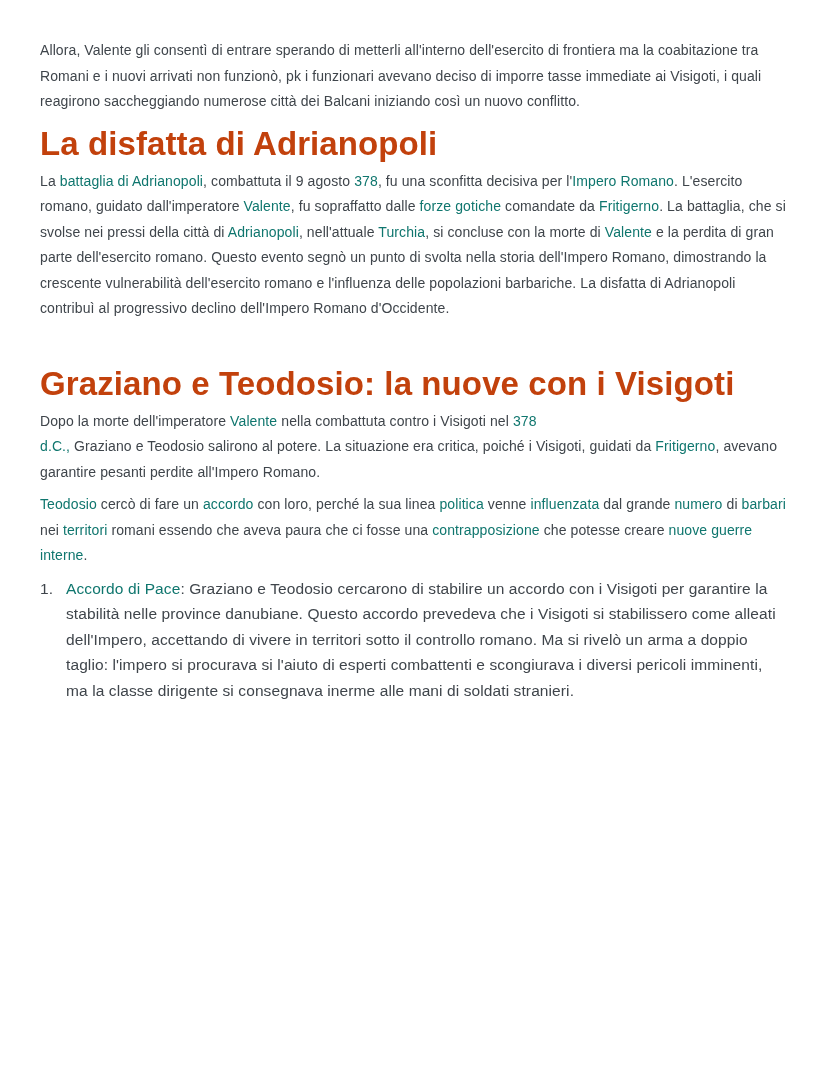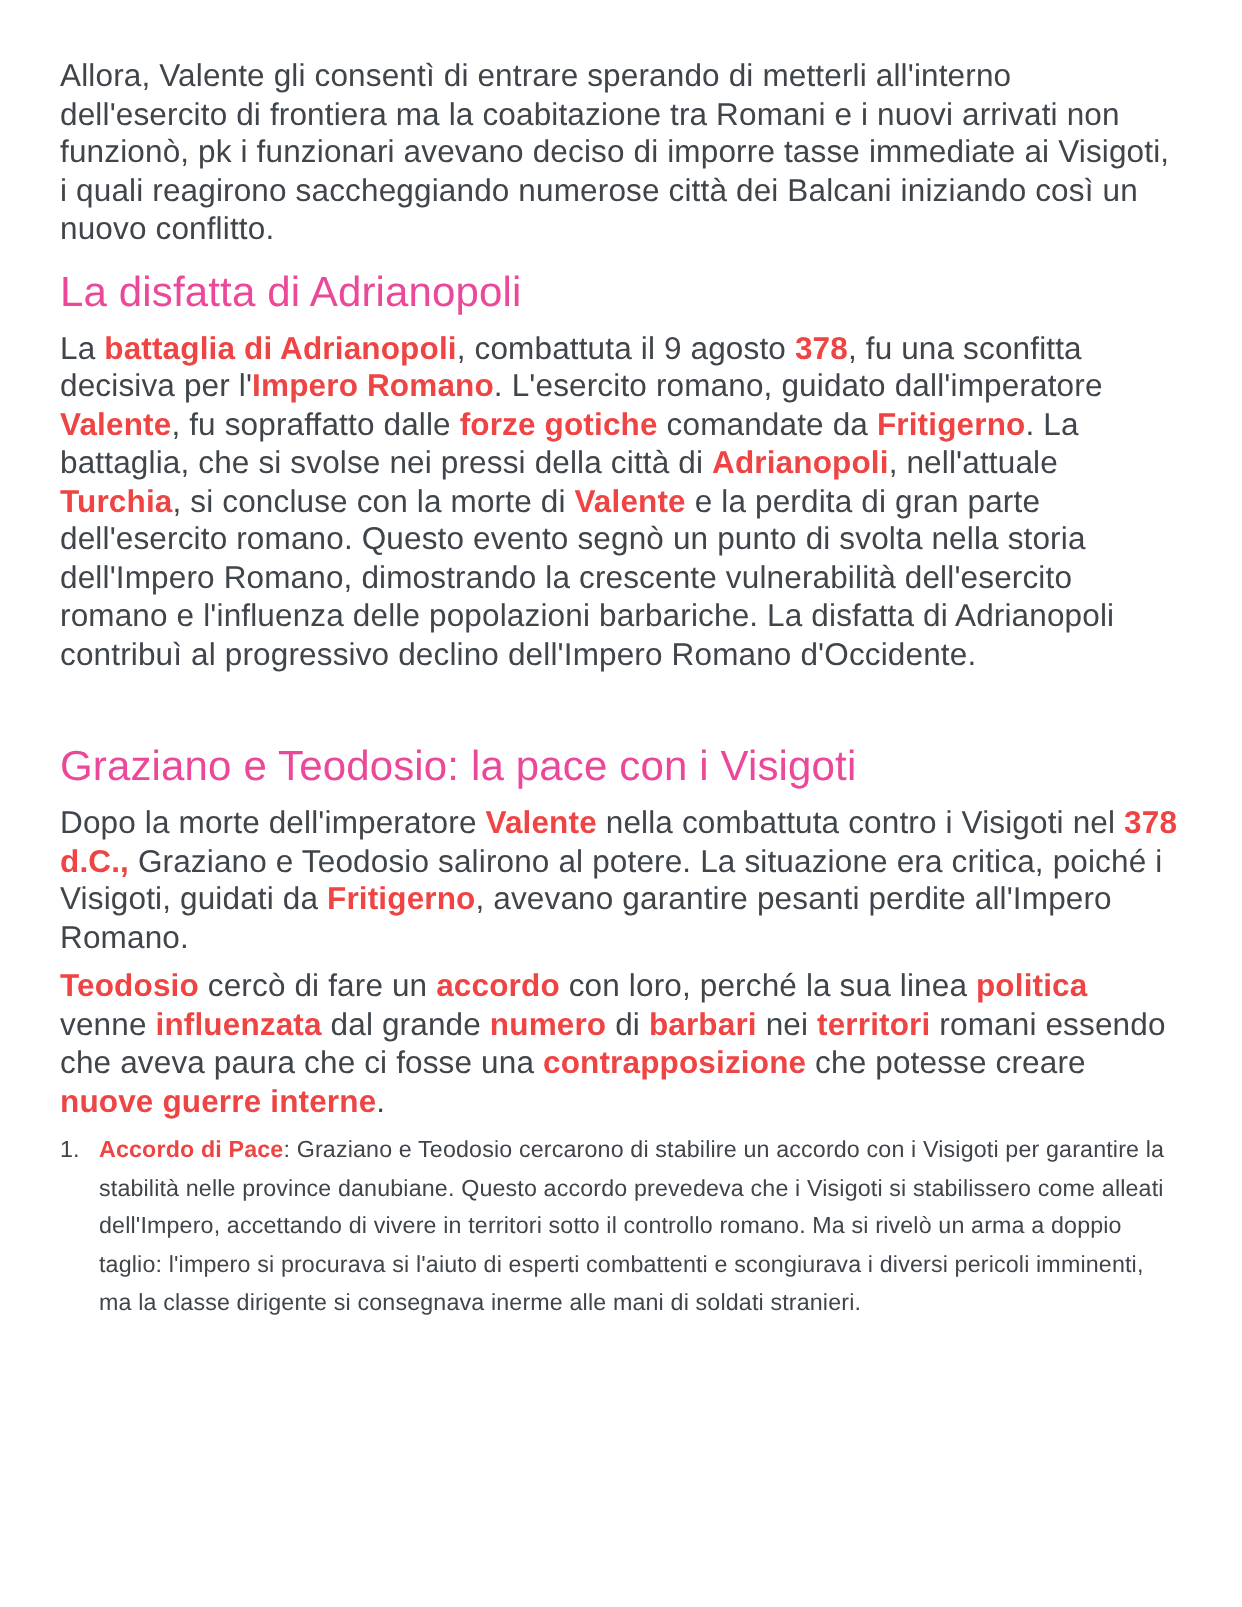--- a/index.html
+++ b/index.html
@@ -16,7 +16,7 @@
     width: 100%;
   }
   .para {
-    font-size: 21px;
+    font-size: 14px;
     line-height: 25.5px;
     margin-bottom: 7px;
     letter-spacing: 0.1px;

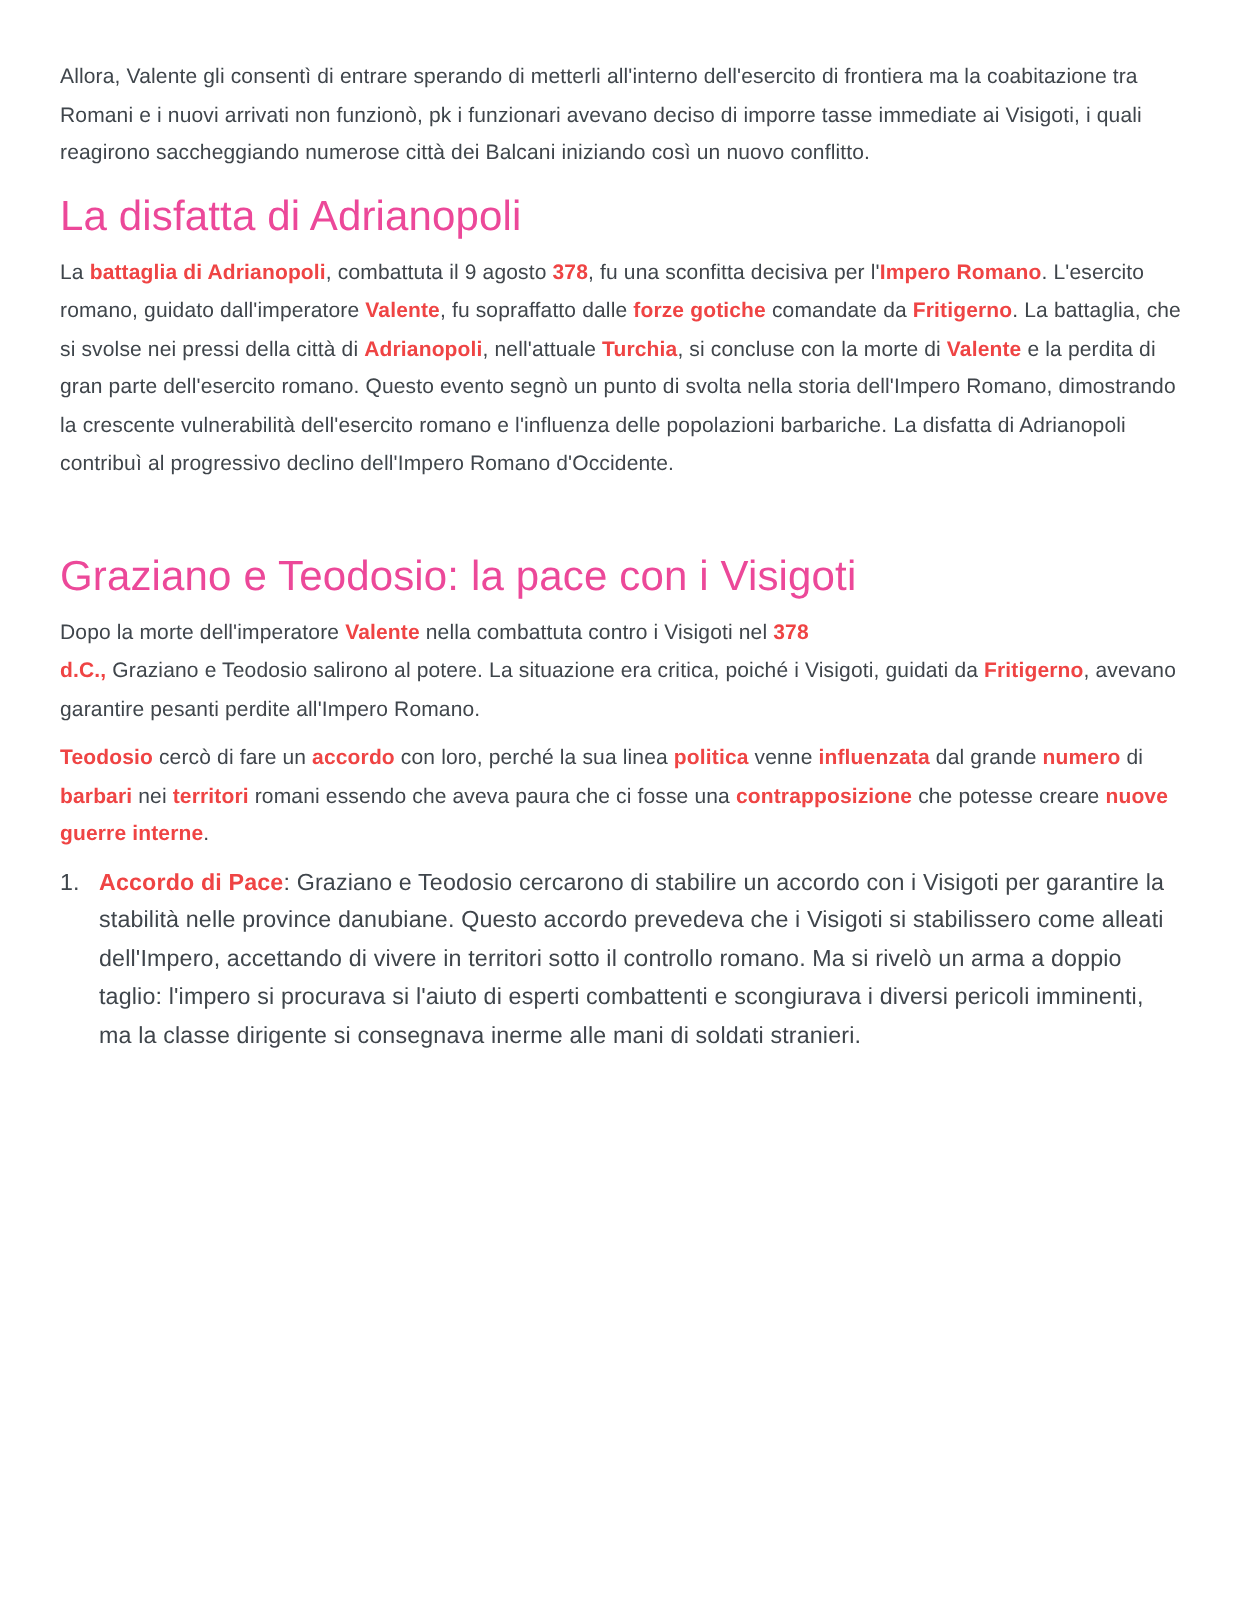--- a/index.html
+++ b/index.html
@@ -27,10 +27,10 @@
   }
   h1 {
     font-family: "Liberation Sans", sans-serif;
-    font-size: 28px;
+    font-size: 33px;
     line-height: 32px;
-    font-weight: 400;
-    color: #ec4899;
+    font-weight: 700;
+    color: #c2410c;
     letter-spacing: 0.1px;
   }
   .h1-first  { margin: 13px 0 9px 0; }

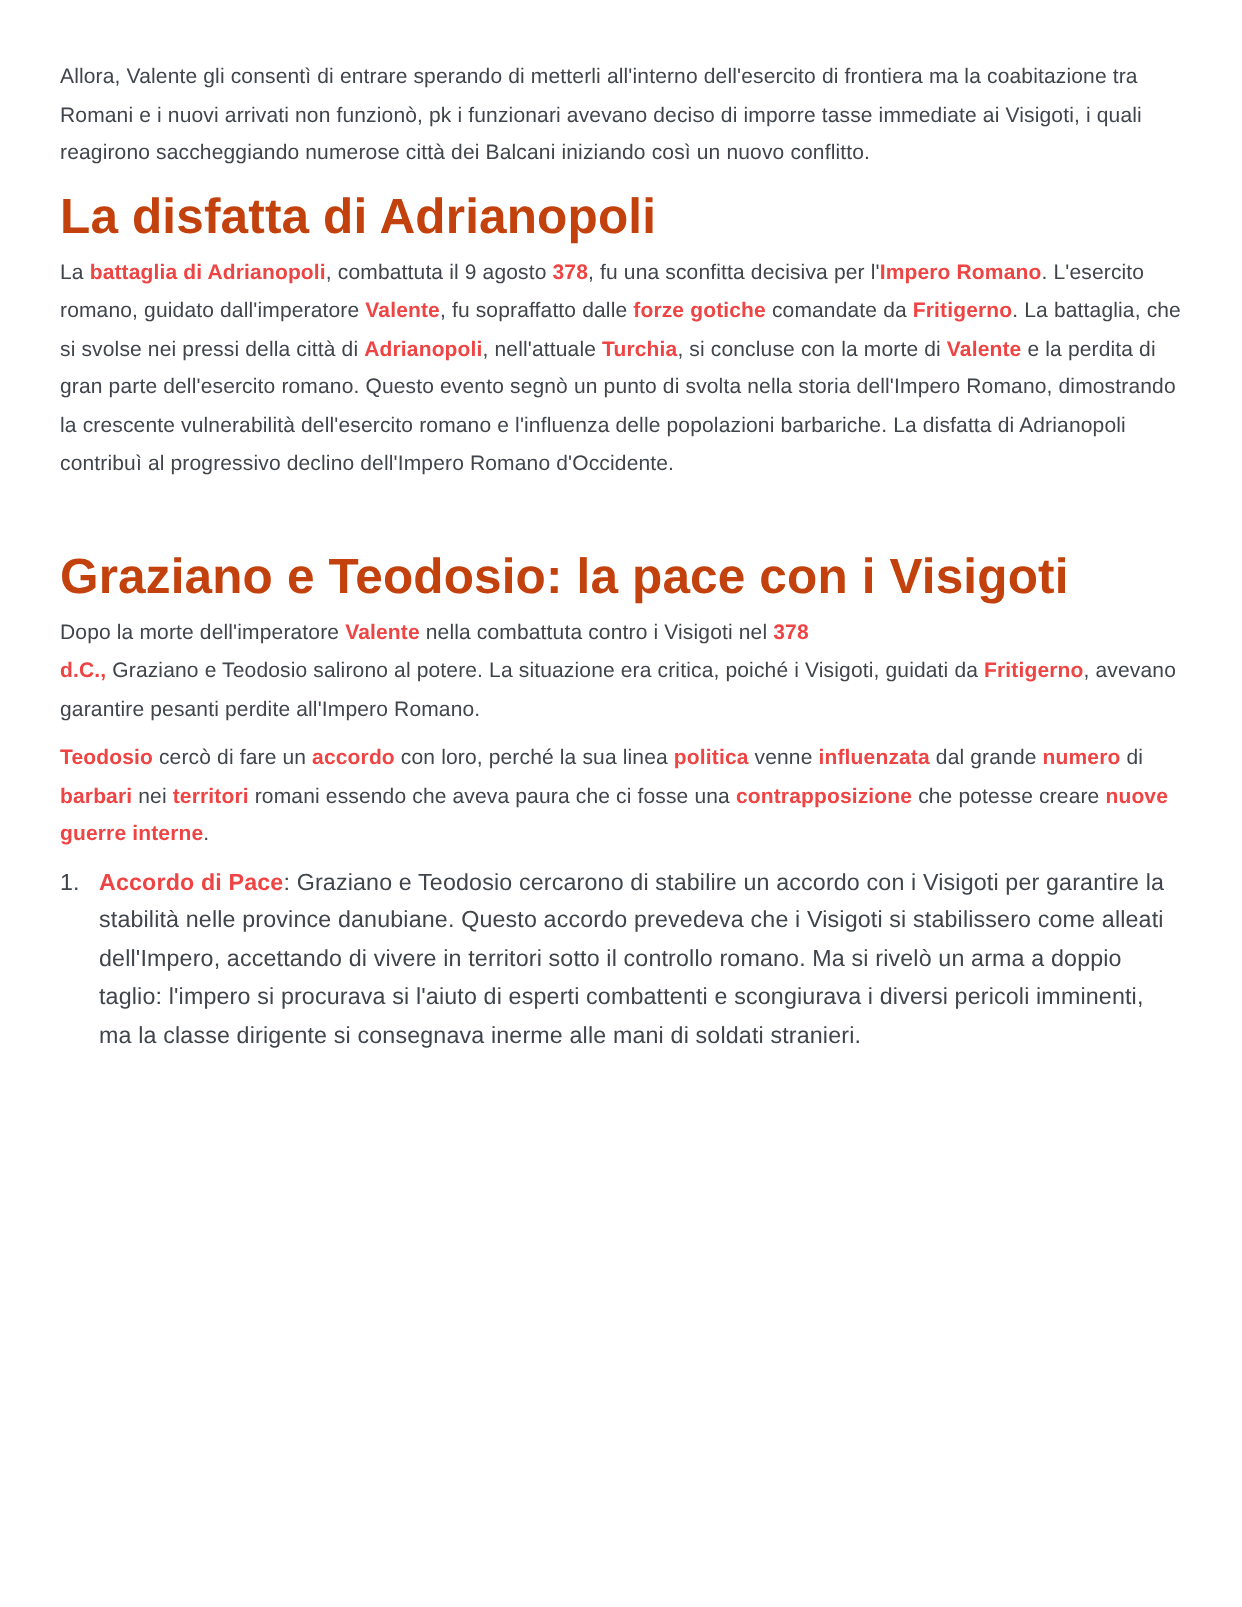--- a/index.html
+++ b/index.html
@@ -22,8 +22,8 @@
     letter-spacing: 0.1px;
   }
   .para b, .list-text b, .list-num {
-    font-weight: 700;
-    color: #ef4444;
+    font-weight: 400;
+    color: #0f766e;
   }
   h1 {
     font-family: "Liberation Sans", sans-serif;

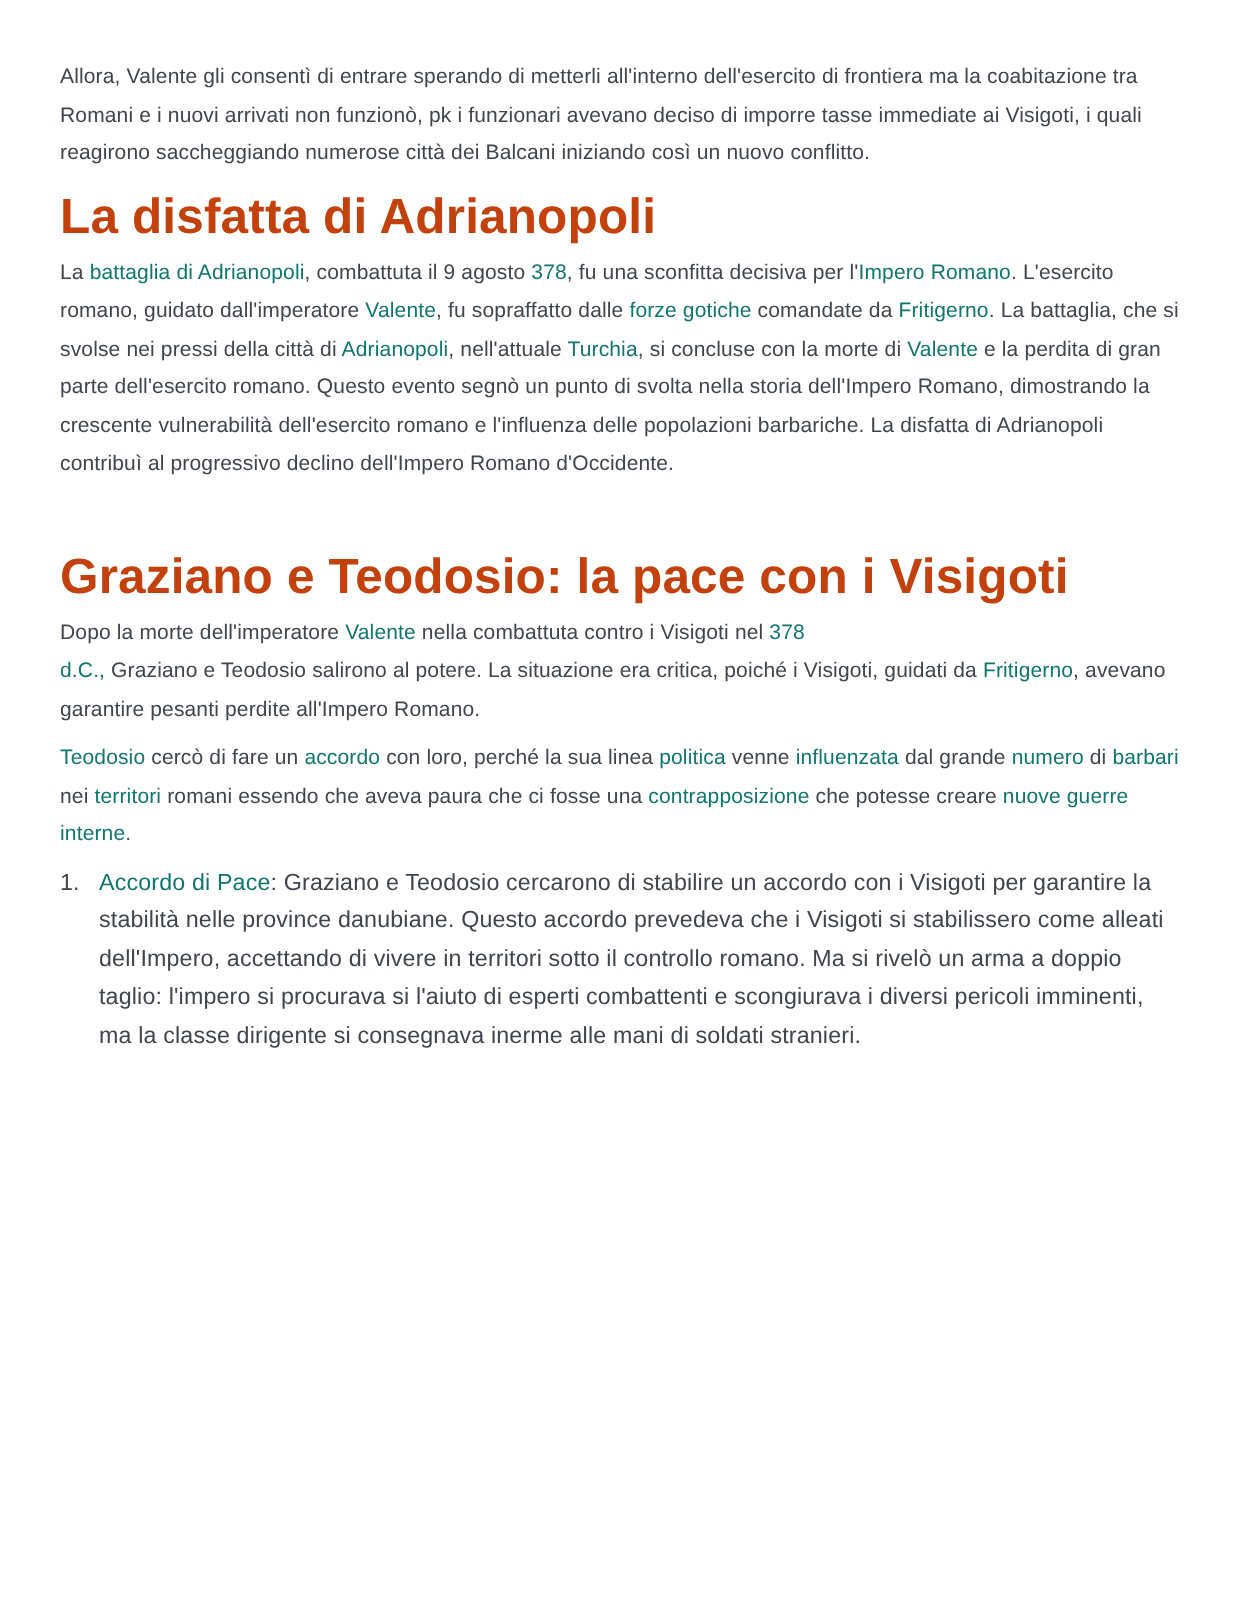--- a/index.html
+++ b/index.html
@@ -66,7 +66,7 @@
 
   <p class="para"><span>La </span><b>battaglia di Adrianopoli</b><span>, combattuta il 9 agosto </span><b>378</b><span>, fu una sconfitta decisiva per l'</span><b>Impero Romano</b><span>. L'esercito romano, guidato dall'imperatore </span><b>Valente</b><span>, fu sopraffatto dalle </span><b>forze gotiche</b><span> comandate da </span><b>Fritigerno</b><span>. La battaglia, che si svolse nei pressi della città di </span><b>Adrianopoli</b><span>, nell'attuale </span><b>Turchia</b><span>, si concluse con la morte di </span><b>Valente</b><span> e la perdita di gran parte dell'esercito romano. Questo evento segnò un punto di svolta nella storia dell'Impero Romano, dimostrando la crescente vulnerabilità dell'esercito romano e l'influenza delle popolazioni barbariche. La disfatta di Adrianopoli contribuì al progressivo declino dell'Impero Romano d'Occidente.</span></p>
 
-  <h1 class="h1-second">Graziano e Teodosio: la pace con i Visigoti</h1>
+  <h1 class="h1-second">Graziano e Teodosio: la nuove con i Visigoti</h1>
 
   <p class="para"><span>Dopo la morte dell'imperatore </span><b>Valente</b><span> nella combattuta contro i Visigoti nel </span><b>378</b><br><b>d.C.,</b><span> Graziano e Teodosio salirono al potere. La situazione era critica, poiché i Visigoti, guidati da </span><b>Fritigerno</b><span>, avevano garantire pesanti perdite all'Impero Romano.</span></p>
 

